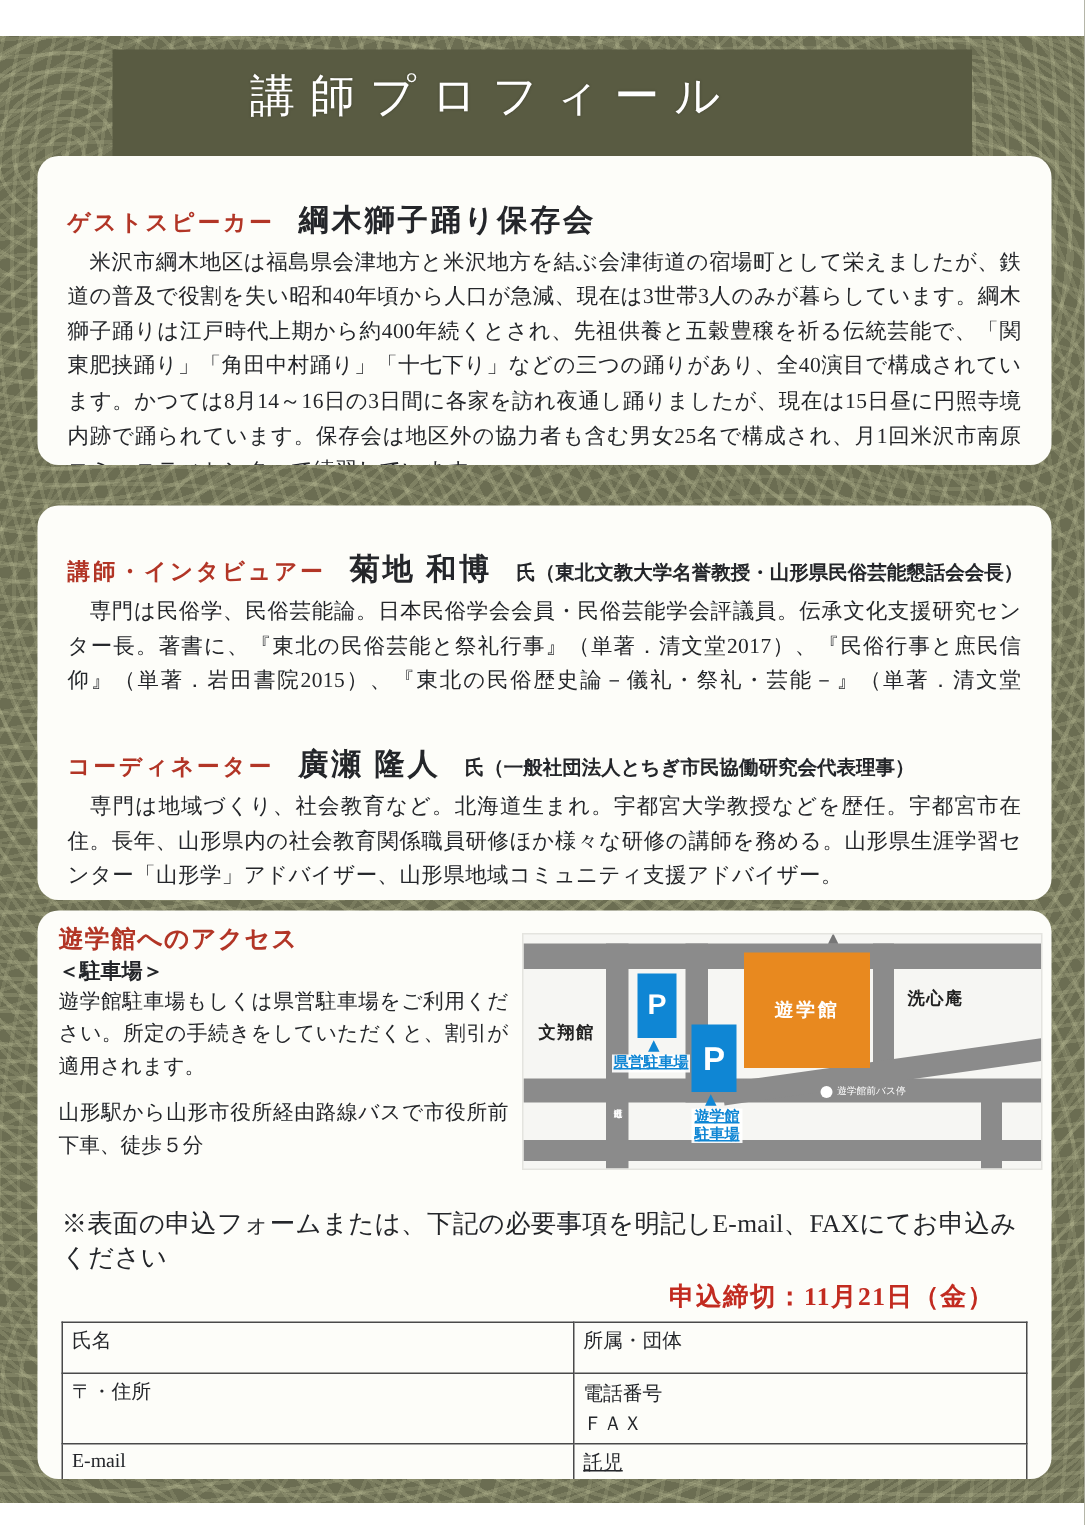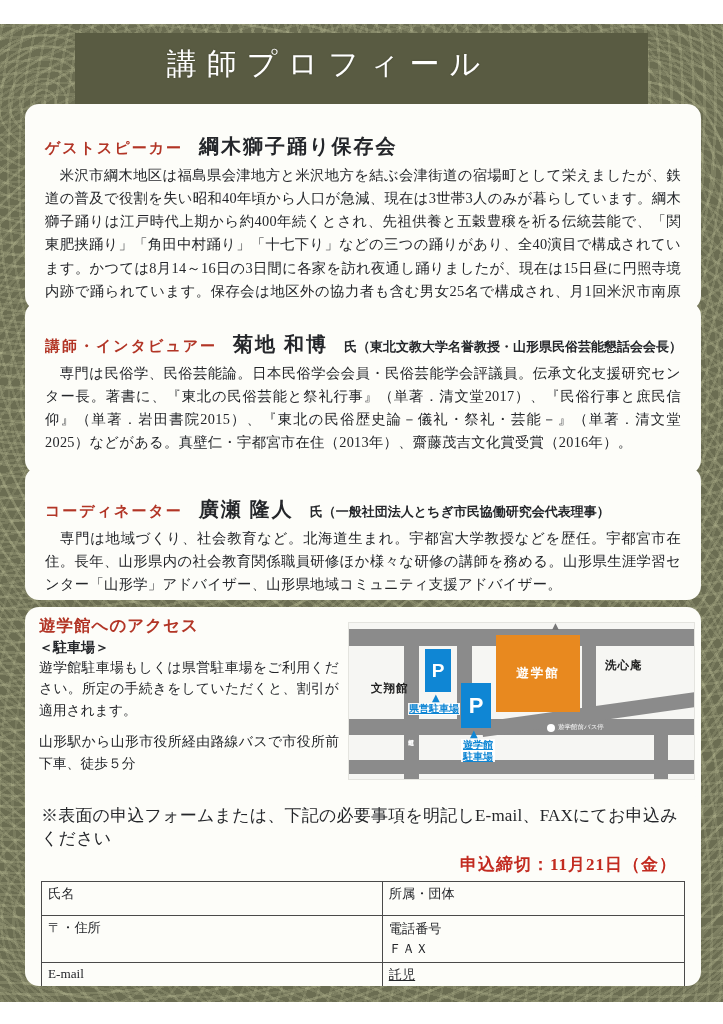--- a/index.html
+++ b/index.html
@@ -36,7 +36,7 @@
     padding:9px 20px; overflow:hidden;
   }
   .p1 { top:104px; height:206px; }
-  .p2 { top:302px; height:172px; }
+  .p2 { top:337px; height:172px; }
   .p3 { top:467px; height:133px;padding-left:20px; }
   .p4 { top:607px; height:220px; padding:8px 14px; }
   .p5 { top:794px; height:192px; padding:8px 16px; }

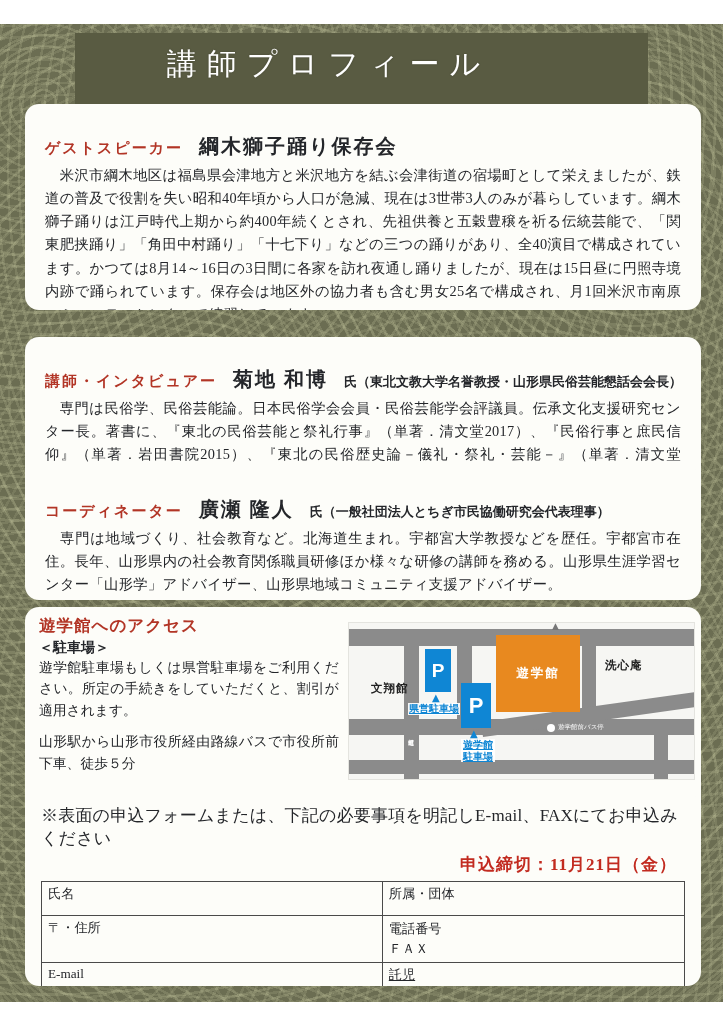--- a/index.html
+++ b/index.html
@@ -156,7 +156,7 @@
       <div class="road r-v4"></div>
       <div class="road r-diag"></div>
       <div class="street-v">七日町通り</div>
-      <div class="bld-label" style="left:22px; top:58px;text-align:right;">文翔館</div>
+      <div class="bld-label" style="left:10px; top:58px;text-align:right;">文翔館</div>
       <div class="orange-bld">遊学館</div>
       <div class="bld-label" style="left:256px; top:35px;">洗心庵</div>
       <div class="p-box p-kenei">P</div>

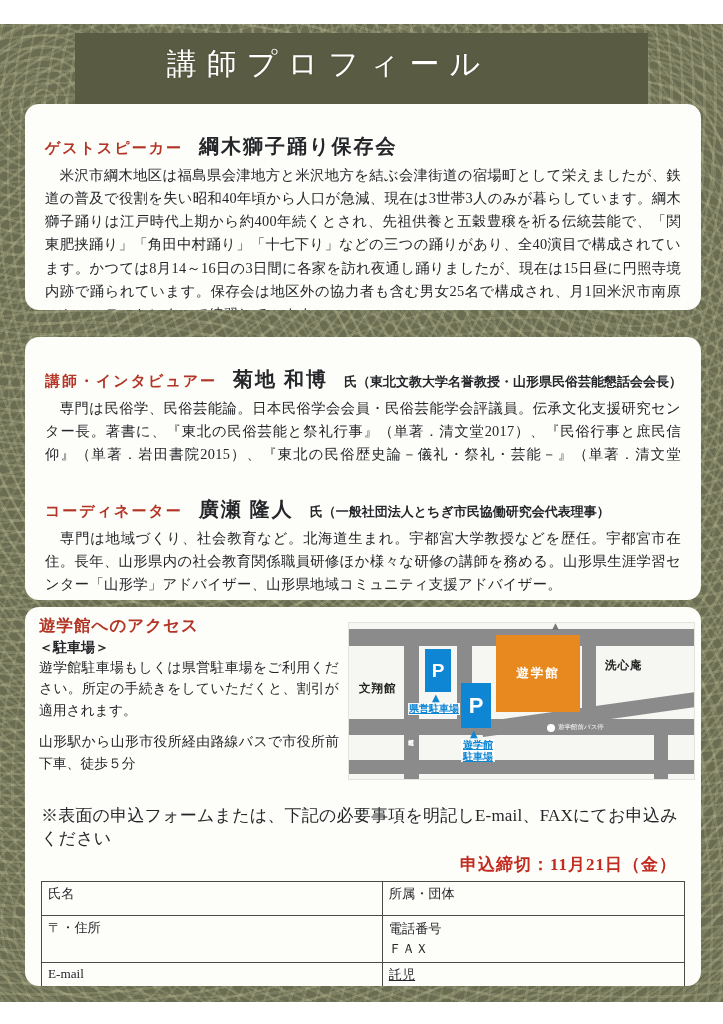--- a/index.html
+++ b/index.html
@@ -93,7 +93,7 @@
               writing-mode:vertical-rl; font-family:"Liberation Sans","DejaVu Sans",sans-serif; }
   
   .note { font-size:17px; letter-spacing:.2px; margin-top:2px; }
-  .deadline { color:#c22b20; font-weight:bold; font-size:17px; text-align:right; letter-spacing:1px; margin:3px 8px 5px 0; }
+  .deadline { color:#c22b20; font-weight:bold; font-size:17px; text-align:right; letter-spacing:1px; margin:3px 22px 5px 0; }
   table.app { width:100%; border-collapse:collapse; }
   table.app td { border:1.6px solid #4a4a4a; font-size:13.2px; vertical-align:top; padding:3px 6px; }
   .col-l { width:53%; }

